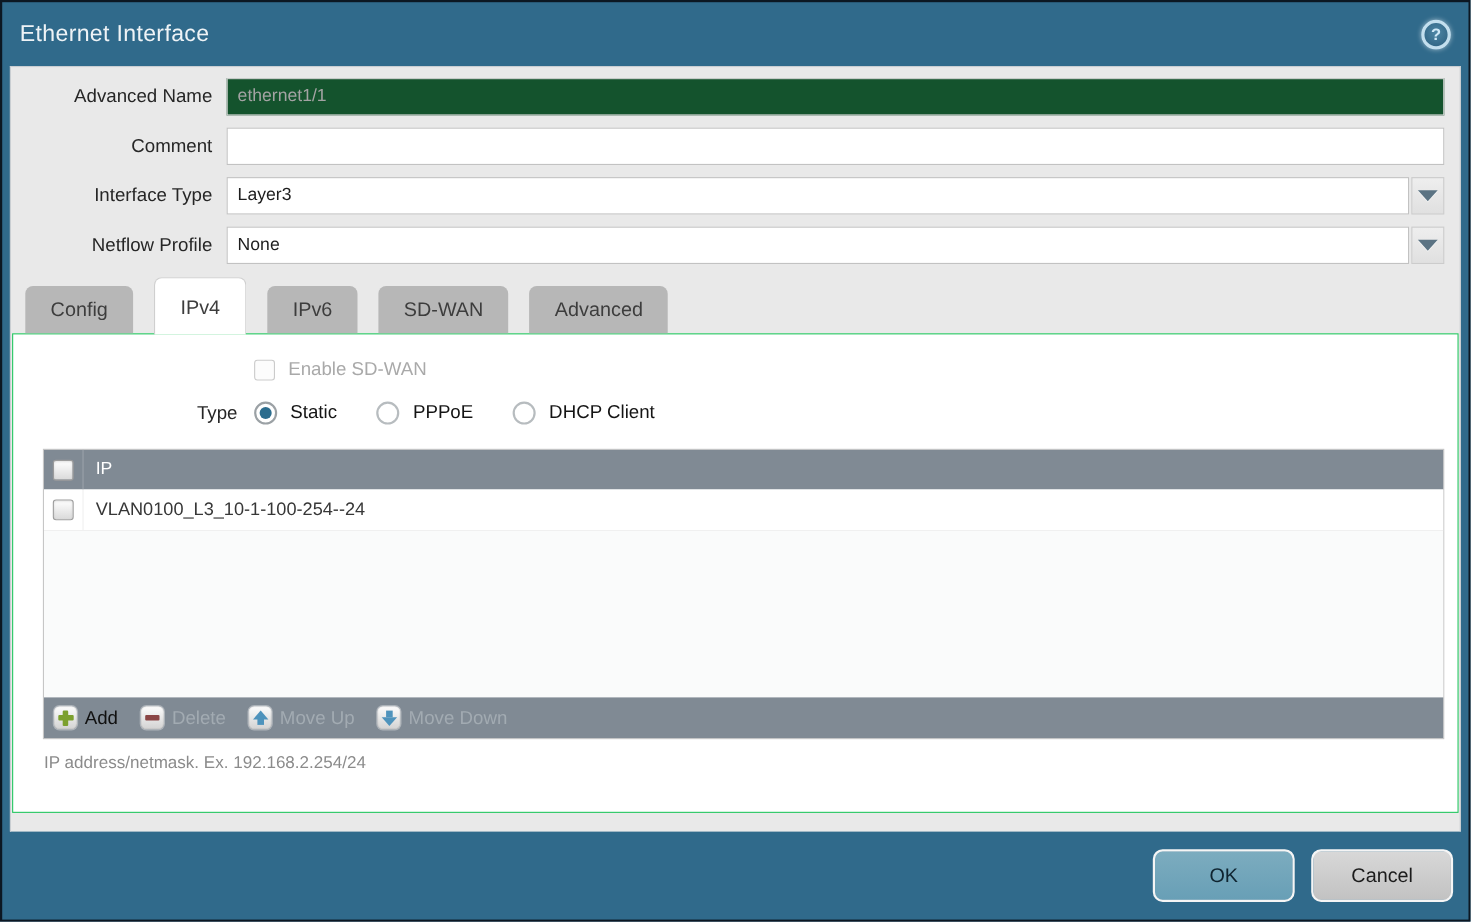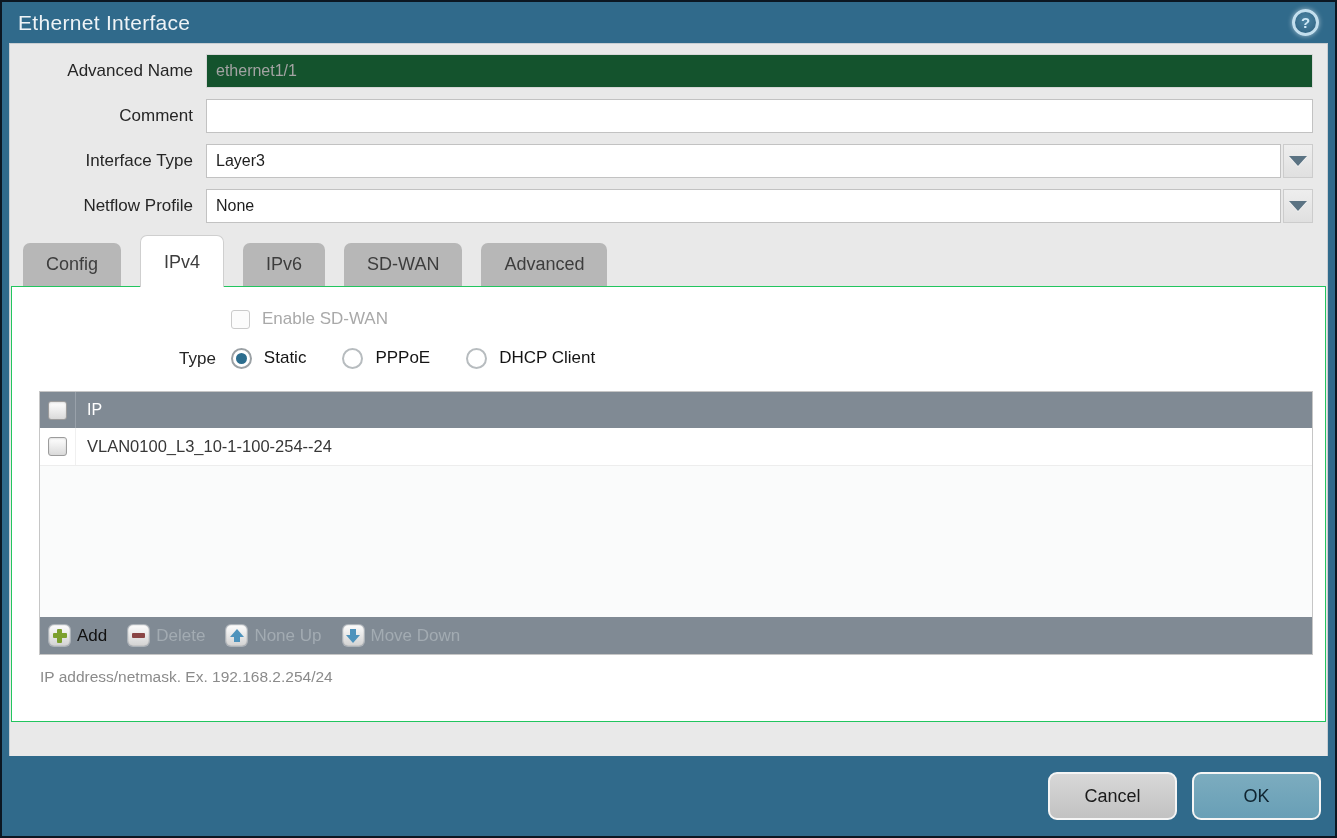--- a/index.html
+++ b/index.html
@@ -7,7 +7,7 @@
   .dialog { width:1337px; height:838px; border:2px solid #0c1722; background:#306a8b; display:flex; flex-direction:column; }
 
   
-  .titlebar { height:41px; display:flex; align-items:center; padding:0 16px; flex:0 0 auto; }
+  .titlebar { height:58px; display:flex; align-items:center; padding:0 16px; flex:0 0 auto; }
   .title { color:#eef3f6; font-size:21px; letter-spacing:.3px; font-weight:400; }
   .help-btn { margin-left:auto; width:27px; height:27px; border-radius:50%;
               background:radial-gradient(circle at 50% 40%, #4d86a5, #2c5f7e);

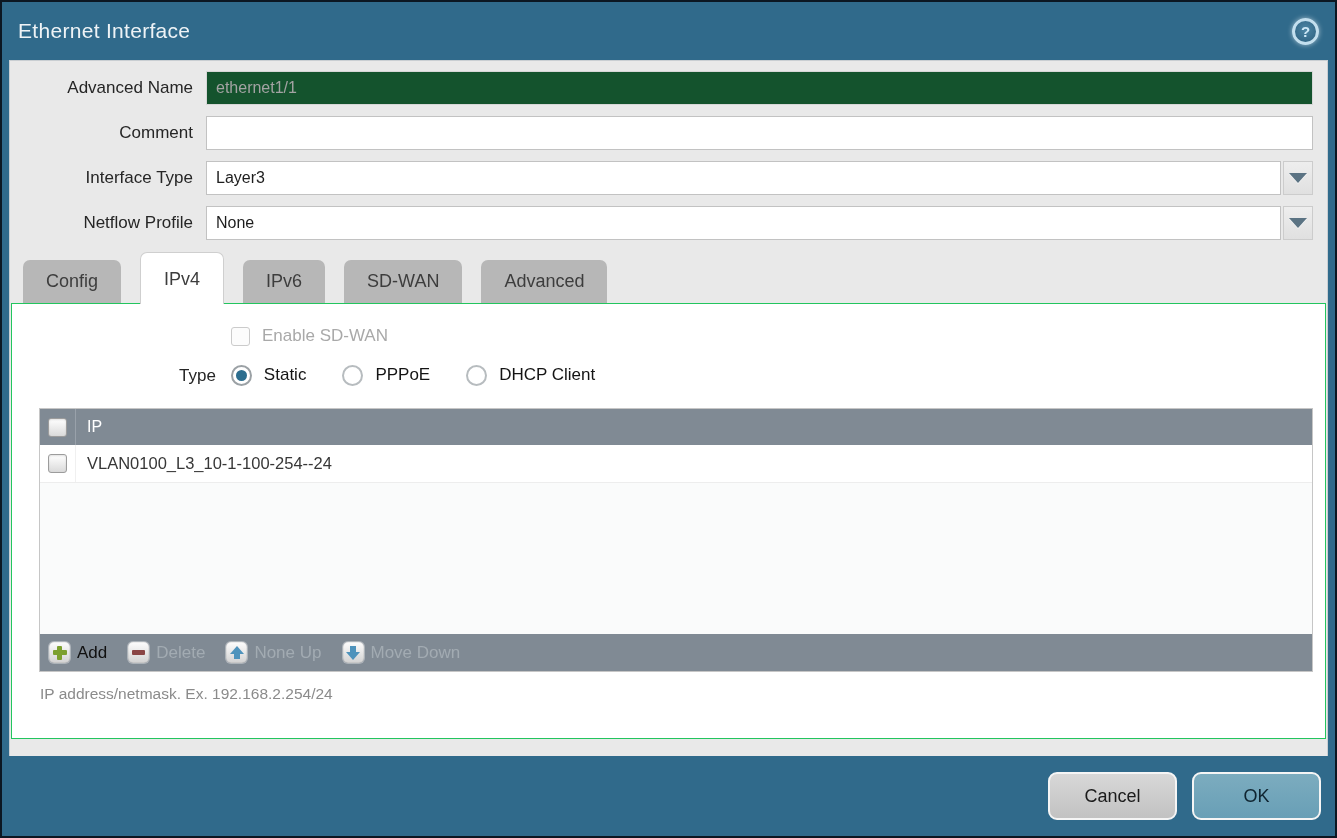--- a/index.html
+++ b/index.html
@@ -175,7 +175,7 @@
           </div>
           <div class="tb-btn disabled">
             <div class="badge g-up"></div>
-            <div class="label-off">None Up</div>
+            <div class="label-off">Move Up</div>
           </div>
           <div class="tb-btn disabled">
             <div class="badge g-down"></div>

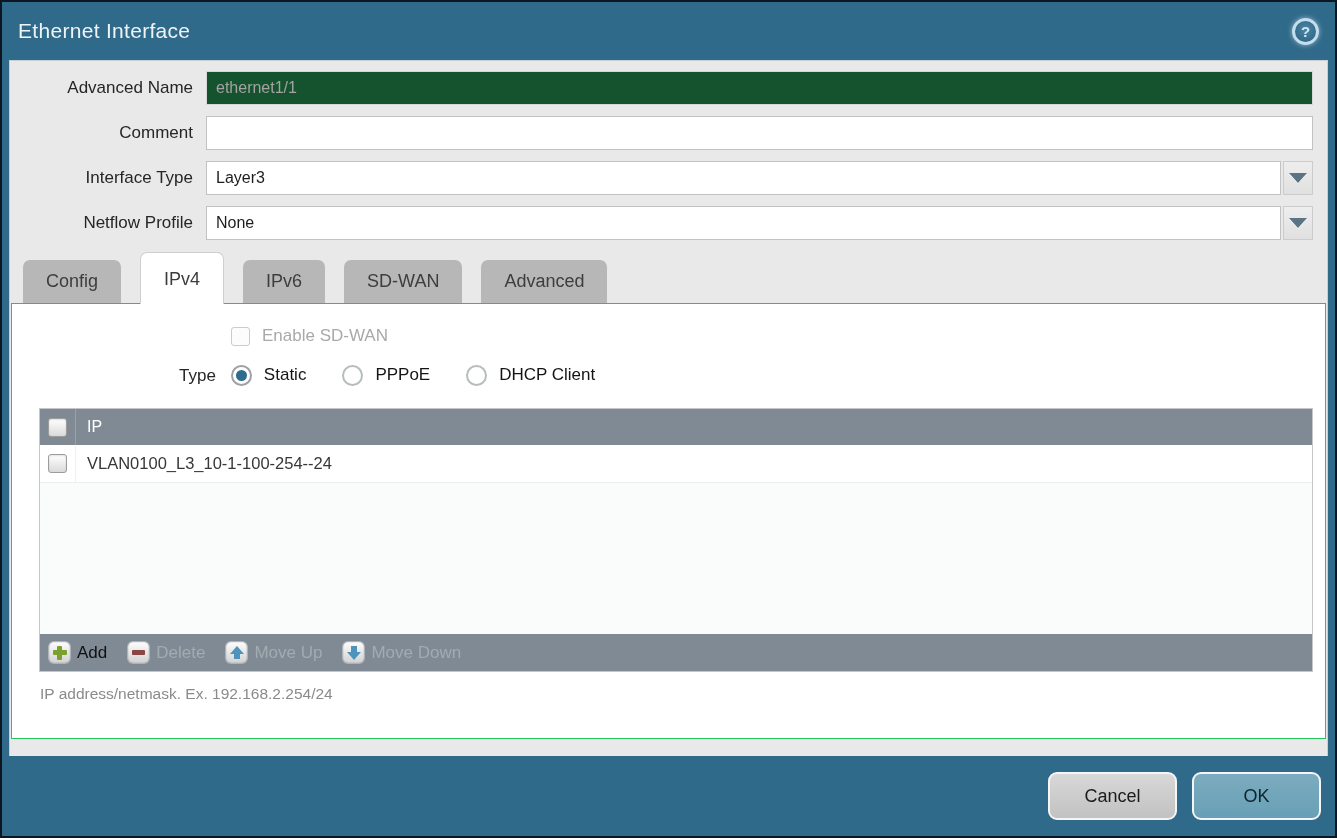--- a/index.html
+++ b/index.html
@@ -190,8 +190,8 @@
   </div>
 
   <div class="footer">
+    <button class="btn btn-ok">OK</button>
     <button class="btn btn-cancel">Cancel</button>
-    <button class="btn btn-ok">OK</button>
   </div>
 
 </div>

